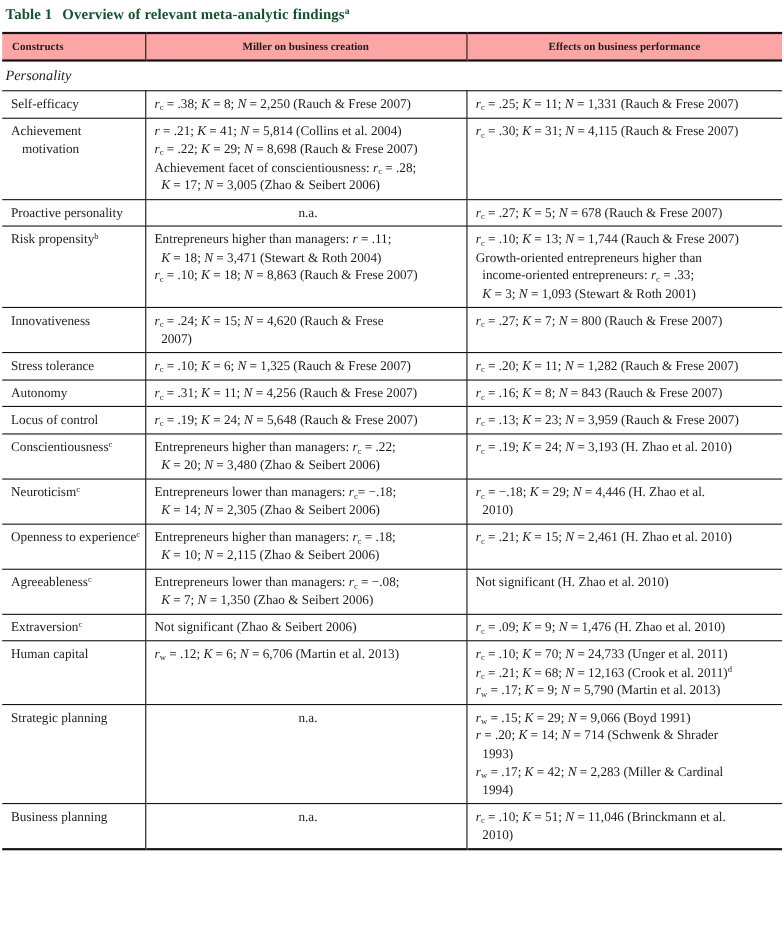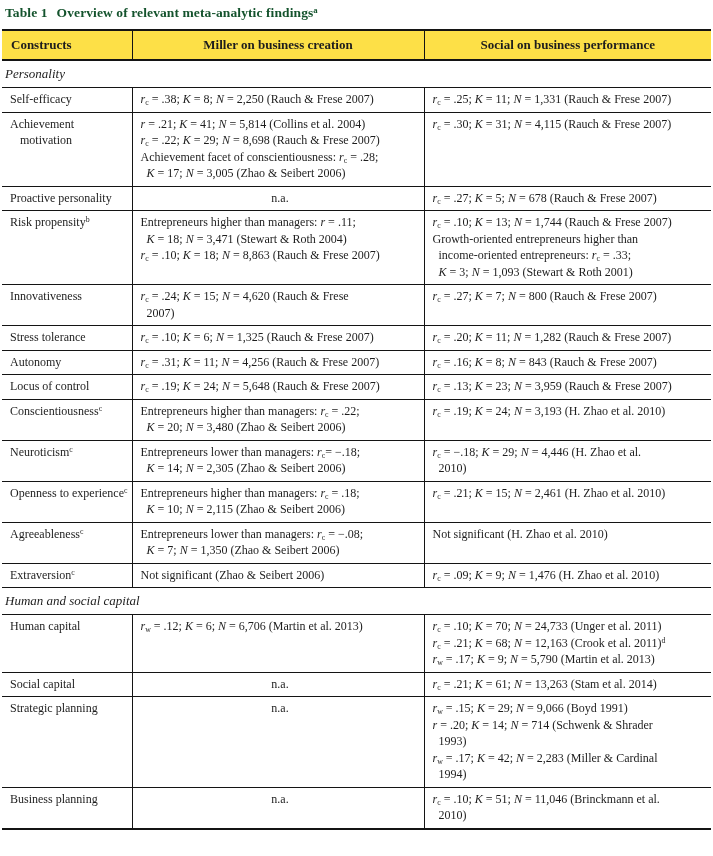--- a/index.html
+++ b/index.html
@@ -24,10 +24,10 @@
   col.c2 { width: 292px; }
   col.c3 { width: 287px; }
   thead th {
-    background: #fde047;
+    background: #fca5a5;
     border-top: 2.5px solid #141414;
     border-bottom: 2.5px solid #141414;
-    font-size: 13px;
+    font-size: 10px;
     font-weight: bold;
     padding: 6px 5px;
     text-align: center;

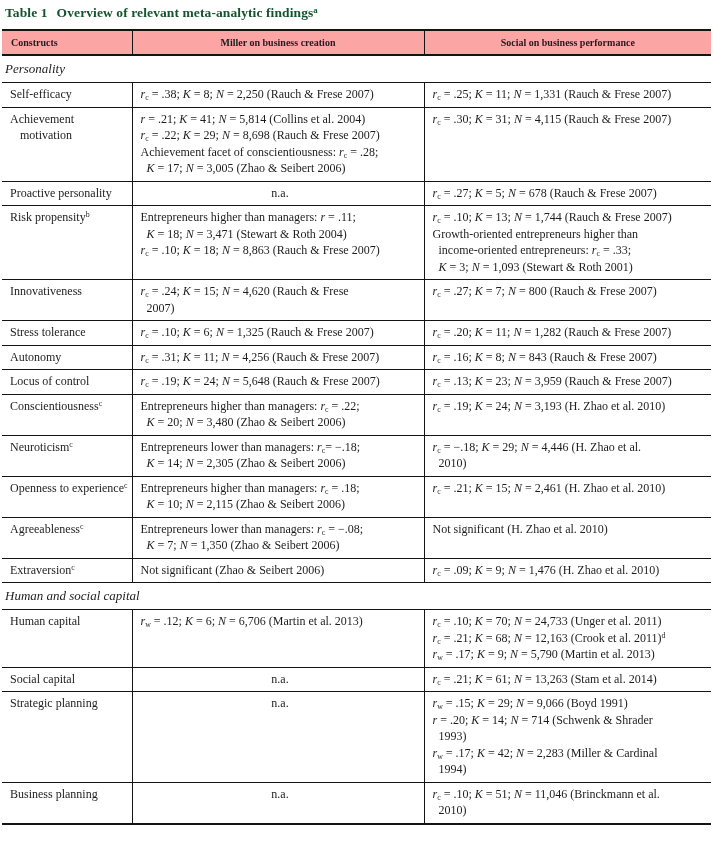--- a/index.html
+++ b/index.html
@@ -73,7 +73,7 @@
       <tr>
         <th class="col-construct divider">Constructs</th>
         <th class="divider">Miller on business creation</th>
-        <th>Social on business performance</th>
+        <th>Effects on business performance</th>
       </tr>
     </thead>
     <tbody>

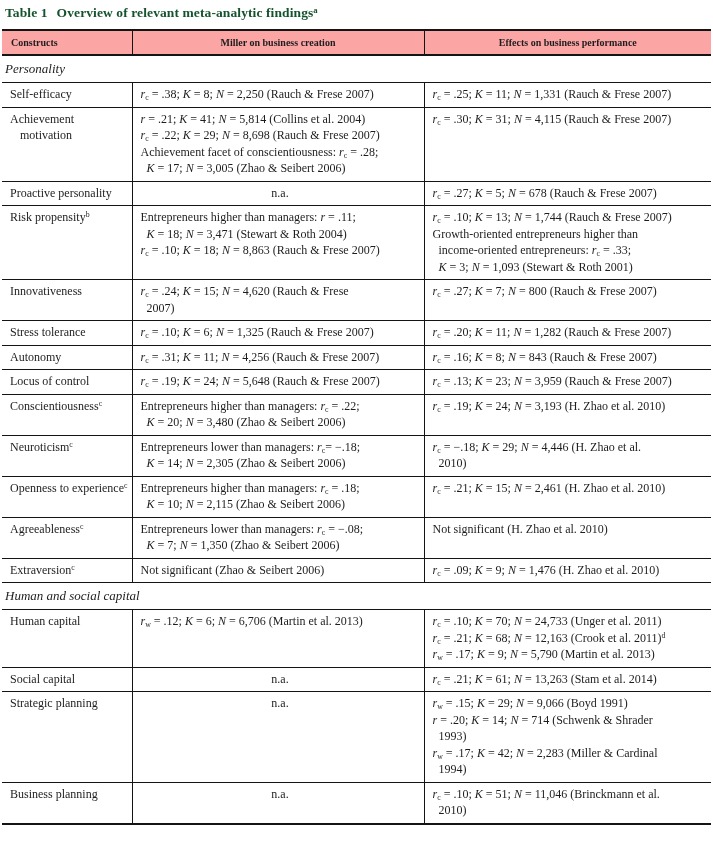--- a/index.html
+++ b/index.html
@@ -238,9 +238,6 @@
           </td>
         </tr>
         <tr>
-          <td class="section-label" colspan="3">Human and social capital</td>
-        </tr>
-        <tr>
           <td class="cell-construct">
             <div class="hang">Human capital</div>
           </td>

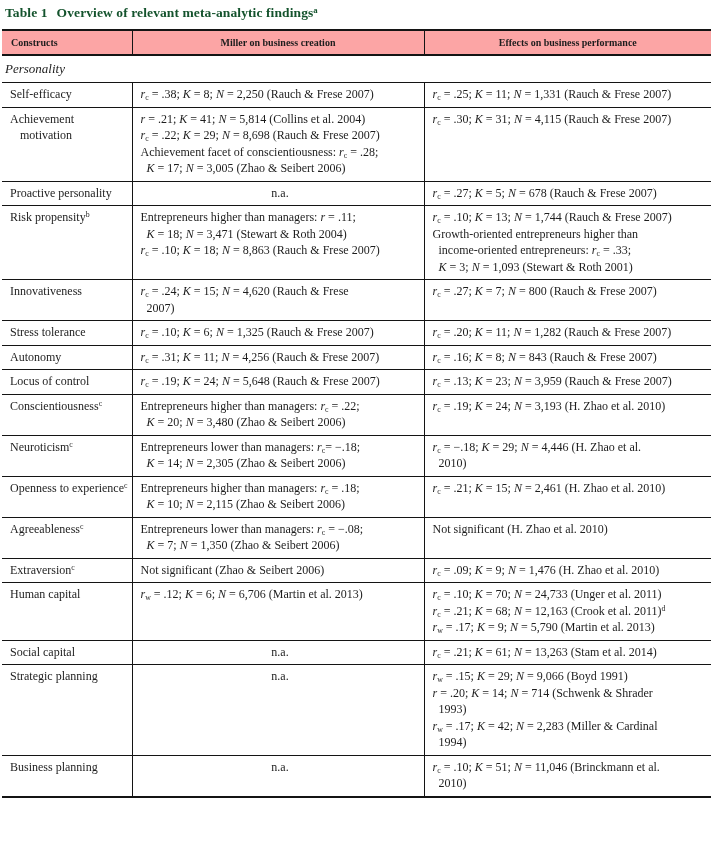--- a/index.html
+++ b/index.html
@@ -252,17 +252,6 @@
         </tr>
         <tr>
           <td class="cell-construct">
-            <div class="hang">Social capital</div>
-          </td>
-          <td class="cell-creation">
-            <div class="line center">n.a.</div>
-          </td>
-          <td class="cell-performance">
-            <div class="line"><i>r</i><sub>c</sub> = .21; <i>K</i> = 61; <i>N</i> = 13,263 (Stam et al. 2014)</div>
-          </td>
-        </tr>
-        <tr>
-          <td class="cell-construct">
             <div class="hang">Strategic planning</div>
           </td>
           <td class="cell-creation">

